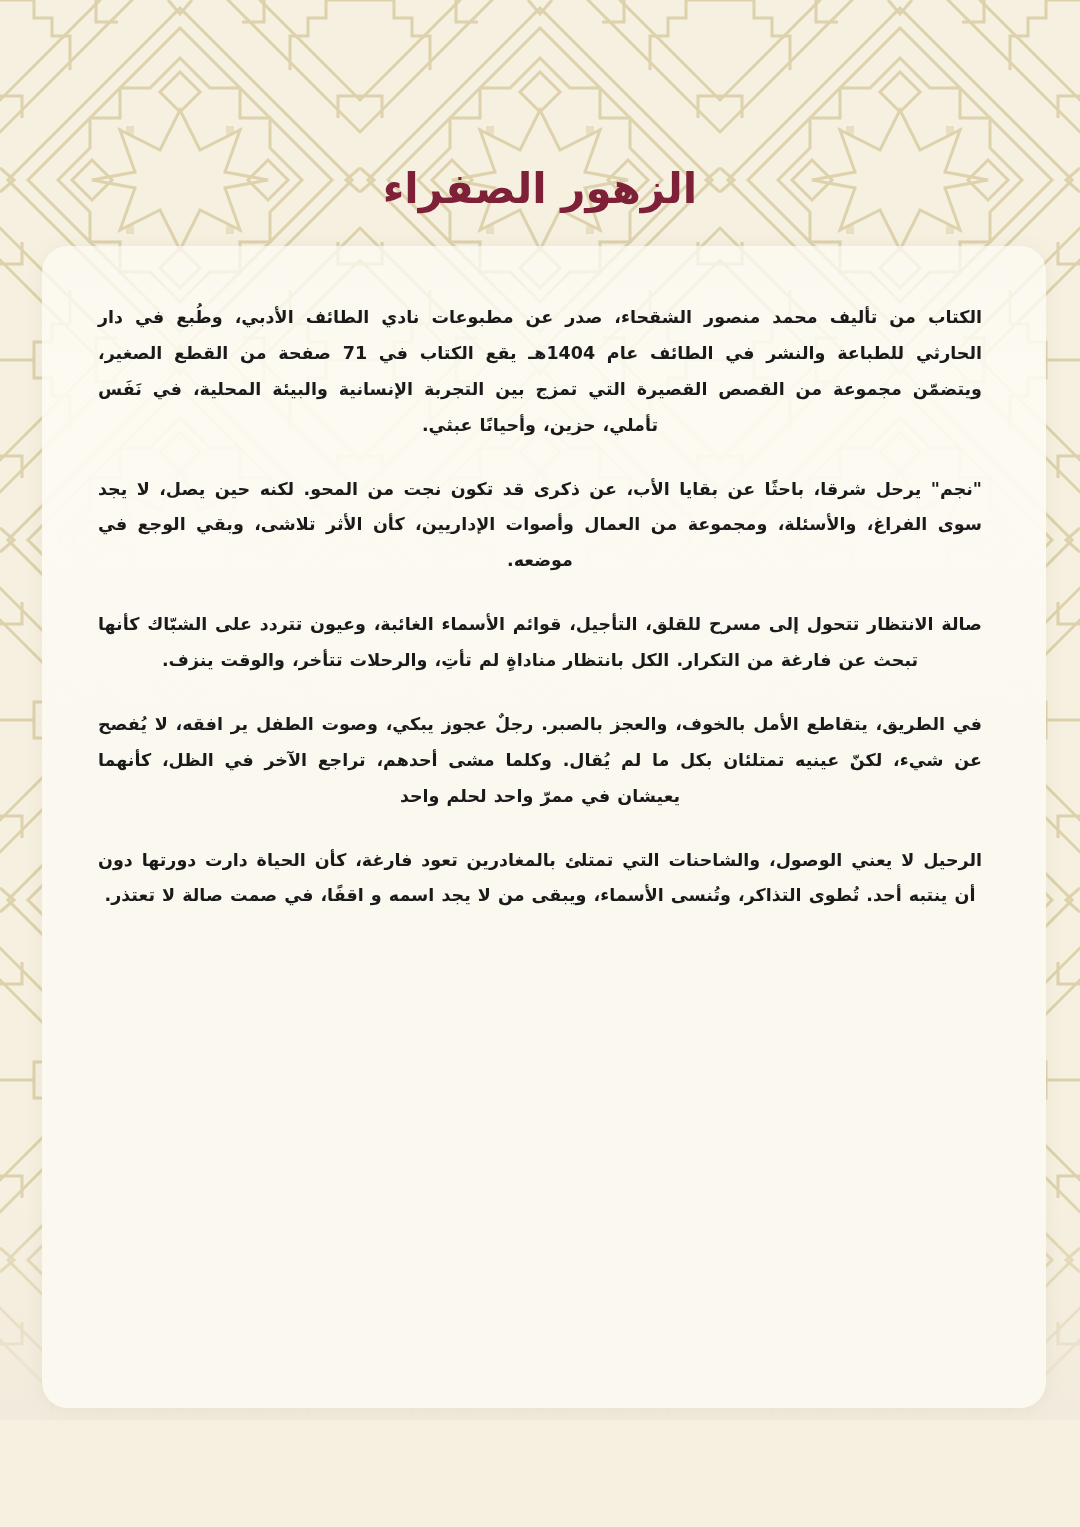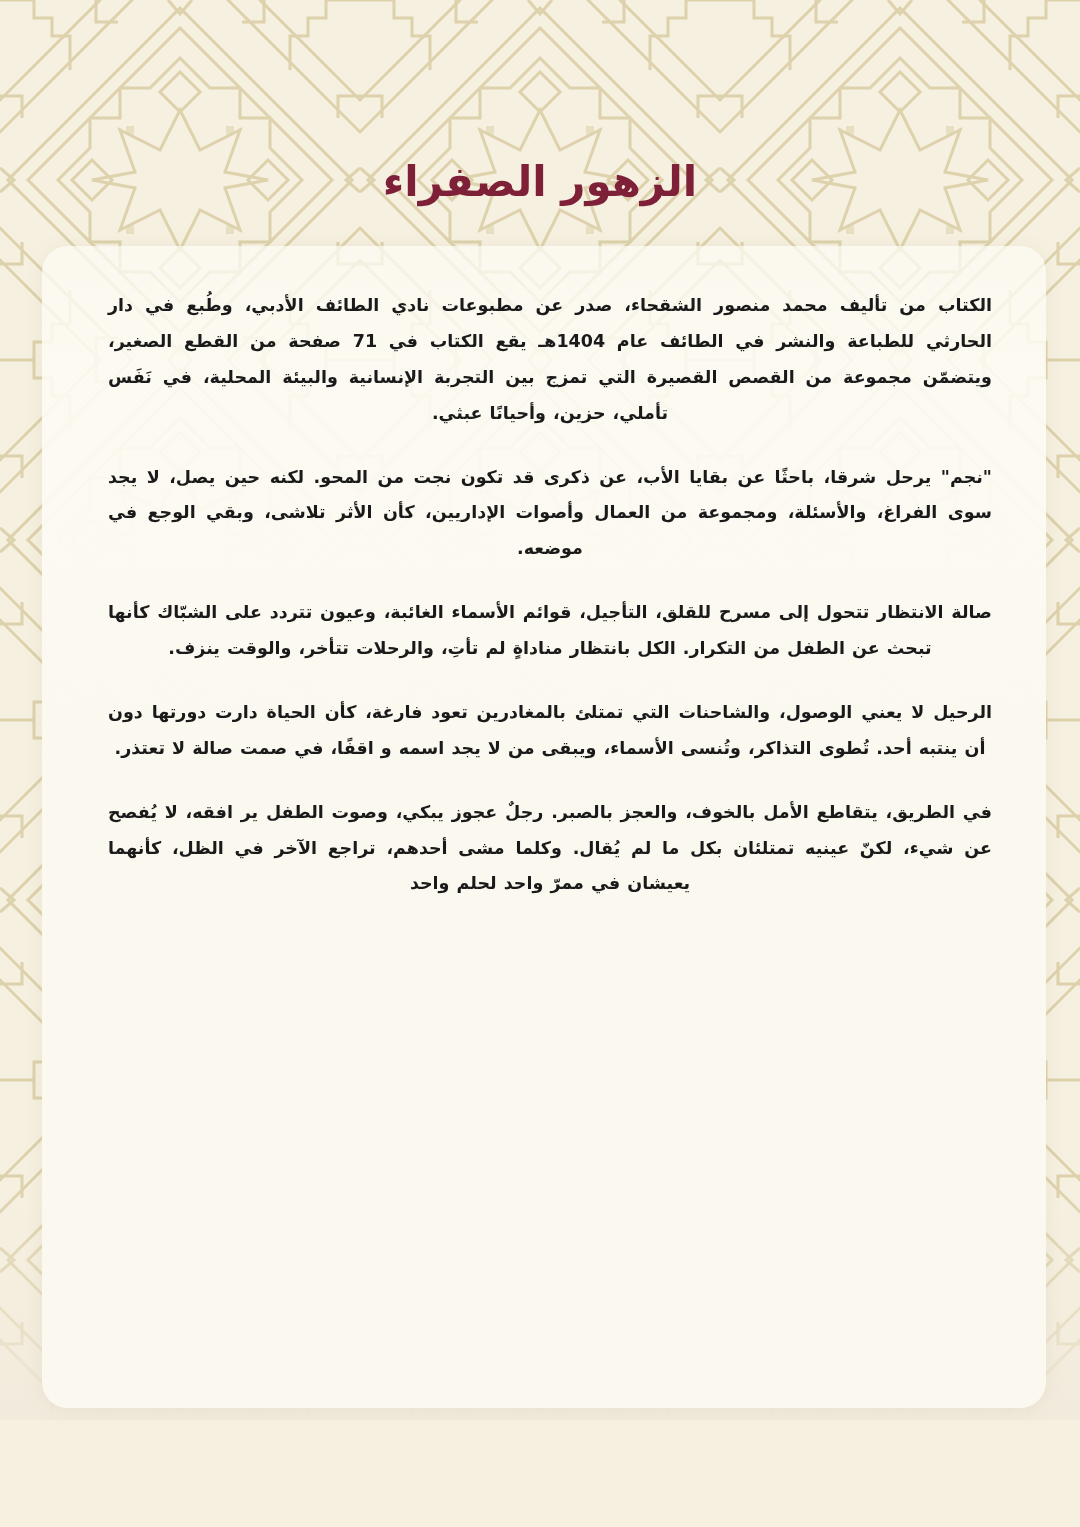--- a/index.html
+++ b/index.html
@@ -77,7 +77,7 @@
   }
   #doc-title {
     display: inline-block;
-    margin: 4px;
+    margin: 11px;
     font-family: "DejaVu Sans", "Liberation Sans", sans-serif;
     font-size: 42px;
     font-weight: 700;

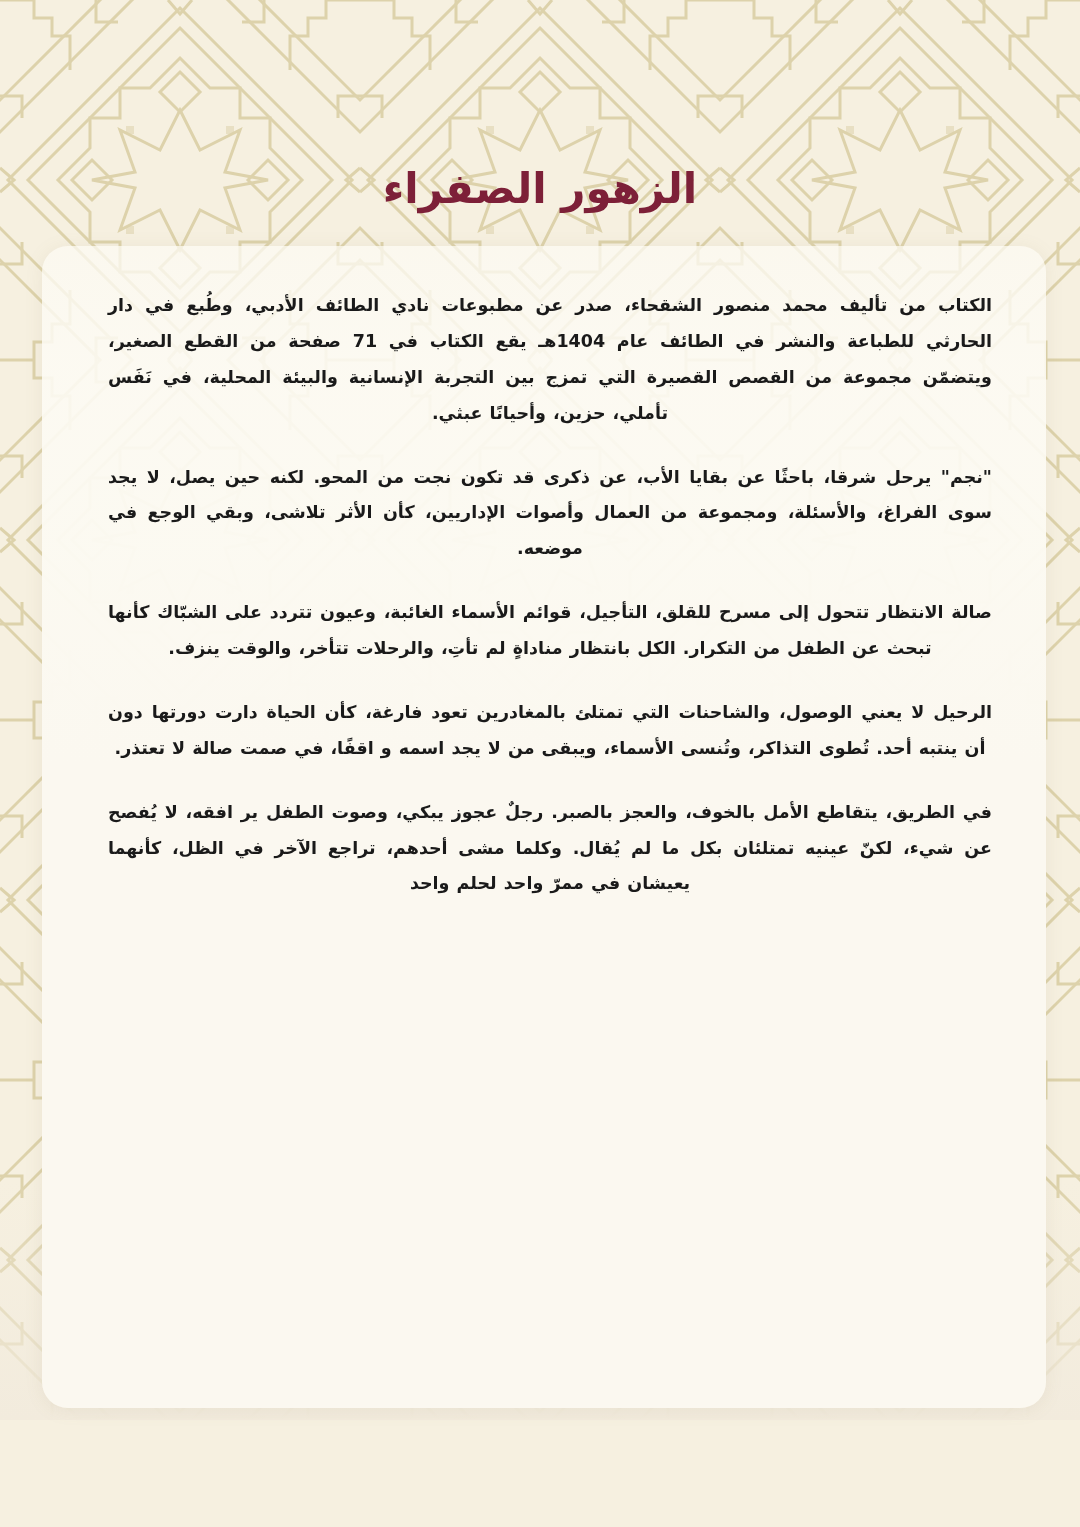--- a/index.html
+++ b/index.html
@@ -90,10 +90,9 @@
   #content {
     position: absolute;
     left: 98px;
-    top: 288px;
+    top: 300px;
     width: 884px;
     z-index: 6;
-    margin-left: 10px;
   }
   .para {
     margin: 0 0 28px 0;

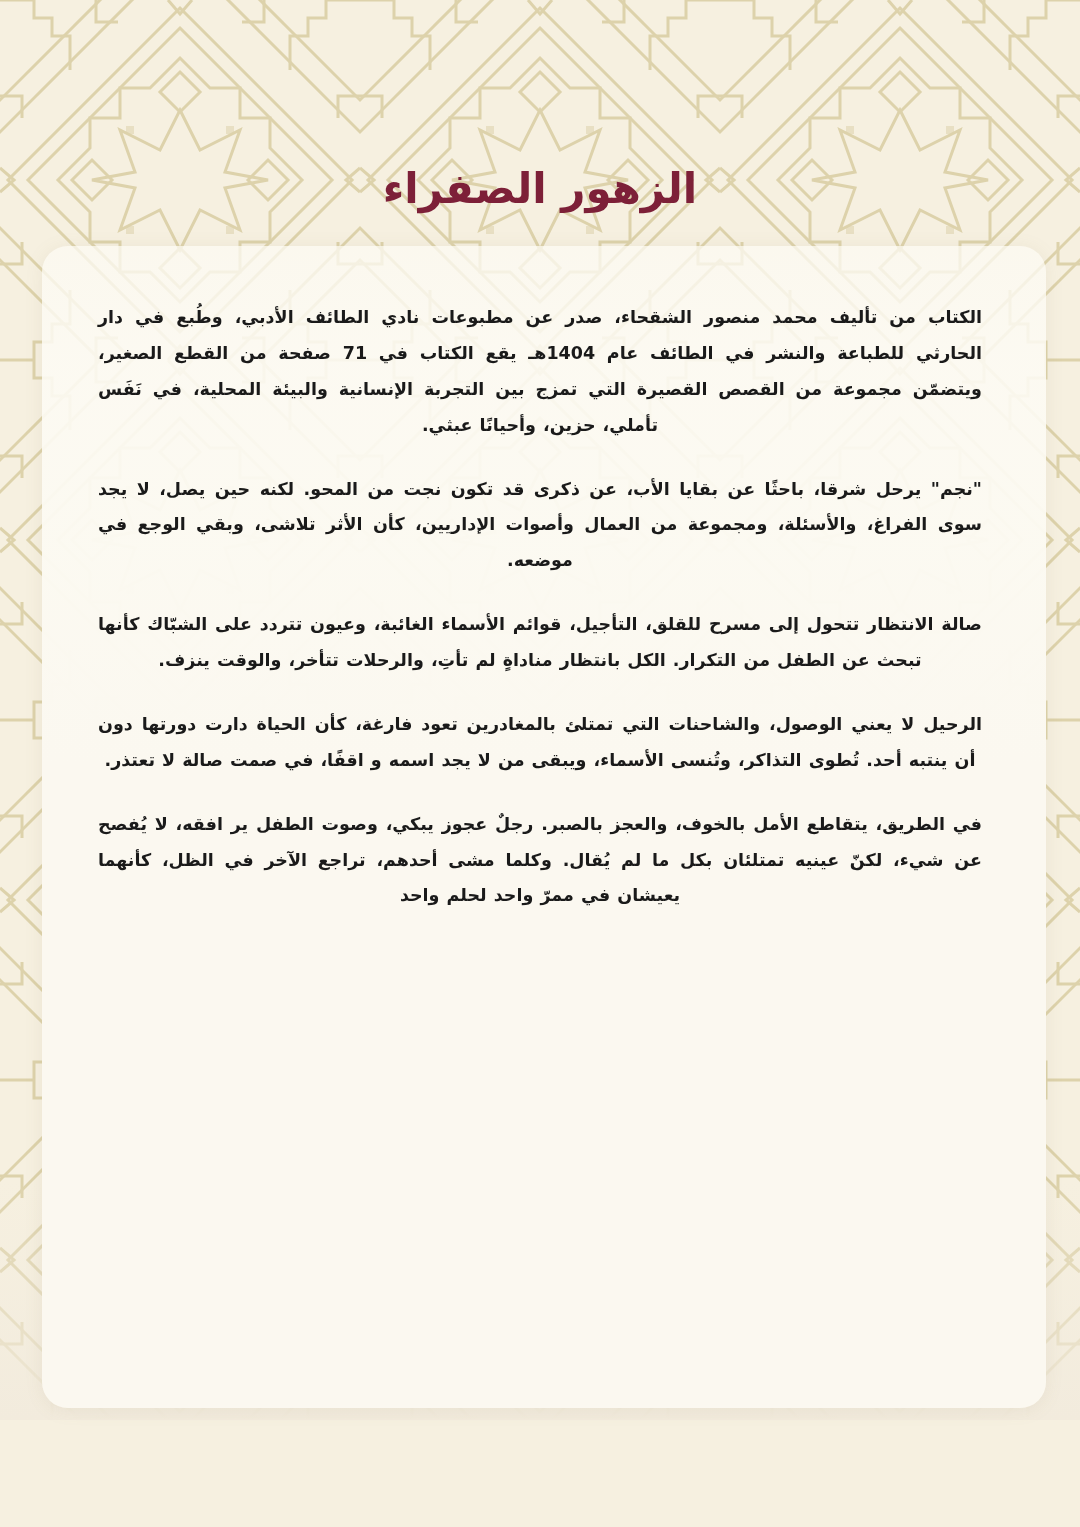--- a/index.html
+++ b/index.html
@@ -189,7 +189,7 @@
   <div id="content">
     <p class="para">الكتاب من تأليف محمد منصور الشقحاء، صدر عن مطبوعات نادي الطائف الأدبي، وطُبع في دار الحارثي للطباعة والنشر في الطائف عام 1404هـ يقع الكتاب في 71 صفحة من القطع الصغير، ويتضمّن مجموعة من القصص القصيرة التي تمزج بين التجربة الإنسانية والبيئة المحلية، في نَفَس تأملي، حزين، وأحيانًا عبثي.</p>
     <p class="para">"نجم" يرحل شرقا، باحثًا عن بقايا الأب، عن ذكرى قد تكون نجت من المحو. لكنه حين يصل، لا يجد سوى الفراغ، والأسئلة، ومجموعة من العمال وأصوات الإداريين، كأن الأثر تلاشى، وبقي الوجع في موضعه.</p>
-    <p class="para">صالة الانتظار تتحول إلى مسرح للقلق، التأجيل، قوائم الأسماء الغائبة، وعيون تتردد على الشبّاك كأنها تبحث عن الطفل من التكرار. الكل بانتظار مناداةٍ لم تأتِ، والرحلات تتأخر، والوقت ينزف.</p>
+    <p class="para">صالة الانتظار تتحول إلى مسرح للقلق، التأجيل، قوائم الأسماء الغائبة، وعيون تتردد على الشبّاك كأنها تبحث عن فارغة من التكرار. الكل بانتظار مناداةٍ لم تأتِ، والرحلات تتأخر، والوقت ينزف.</p>
     <p class="para">الرحيل لا يعني الوصول، والشاحنات التي تمتلئ بالمغادرين تعود فارغة، كأن الحياة دارت دورتها دون أن ينتبه أحد. تُطوى التذاكر، وتُنسى الأسماء، ويبقى من لا يجد اسمه و اقفًا، في صمت صالة لا تعتذر.</p>
     <p class="para">في الطريق، يتقاطع الأمل بالخوف، والعجز بالصبر. رجلٌ عجوز يبكي، وصوت الطفل ير افقه، لا يُفصح عن شيء، لكنّ عينيه تمتلئان بكل ما لم يُقال. وكلما مشى أحدهم، تراجع الآخر في الظل، كأنهما يعيشان في ممرّ واحد لحلم واحد</p>
   </div>

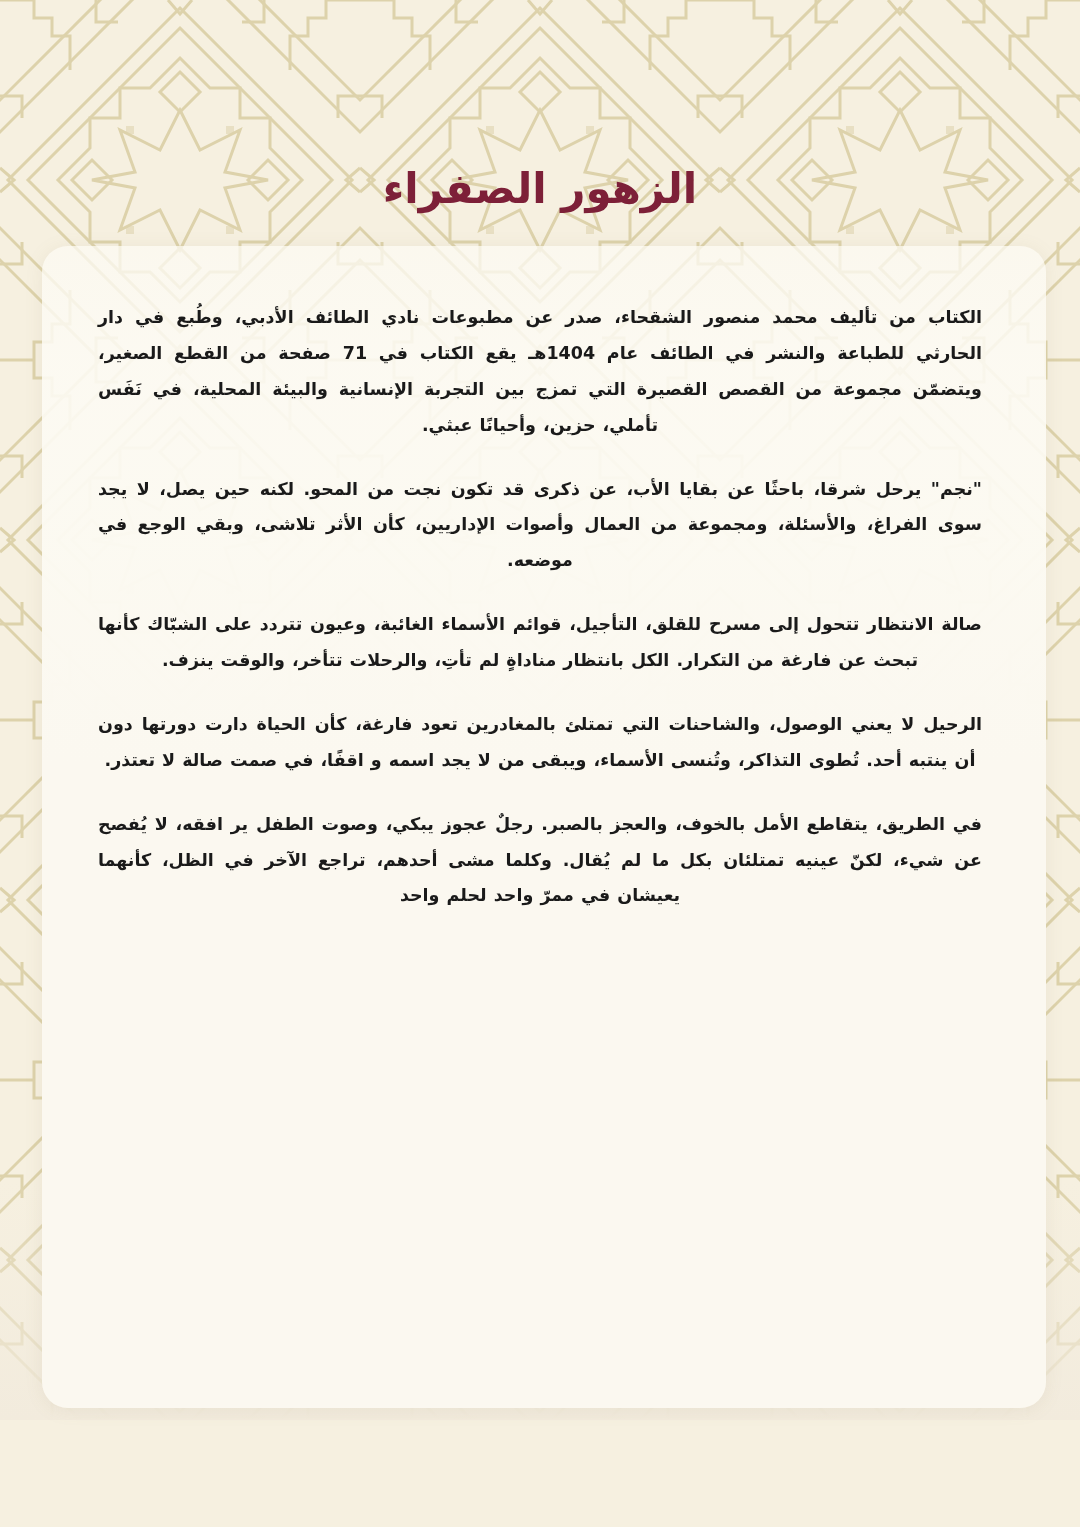--- a/index.html
+++ b/index.html
@@ -190,8 +190,8 @@
     <p class="para">الكتاب من تأليف محمد منصور الشقحاء، صدر عن مطبوعات نادي الطائف الأدبي، وطُبع في دار الحارثي للطباعة والنشر في الطائف عام 1404هـ يقع الكتاب في 71 صفحة من القطع الصغير، ويتضمّن مجموعة من القصص القصيرة التي تمزج بين التجربة الإنسانية والبيئة المحلية، في نَفَس تأملي، حزين، وأحيانًا عبثي.</p>
     <p class="para">"نجم" يرحل شرقا، باحثًا عن بقايا الأب، عن ذكرى قد تكون نجت من المحو. لكنه حين يصل، لا يجد سوى الفراغ، والأسئلة، ومجموعة من العمال وأصوات الإداريين، كأن الأثر تلاشى، وبقي الوجع في موضعه.</p>
     <p class="para">صالة الانتظار تتحول إلى مسرح للقلق، التأجيل، قوائم الأسماء الغائبة، وعيون تتردد على الشبّاك كأنها تبحث عن فارغة من التكرار. الكل بانتظار مناداةٍ لم تأتِ، والرحلات تتأخر، والوقت ينزف.</p>
+    <p class="para">في الطريق، يتقاطع الأمل بالخوف، والعجز بالصبر. رجلٌ عجوز يبكي، وصوت الطفل ير افقه، لا يُفصح عن شيء، لكنّ عينيه تمتلئان بكل ما لم يُقال. وكلما مشى أحدهم، تراجع الآخر في الظل، كأنهما يعيشان في ممرّ واحد لحلم واحد</p>
     <p class="para">الرحيل لا يعني الوصول، والشاحنات التي تمتلئ بالمغادرين تعود فارغة، كأن الحياة دارت دورتها دون أن ينتبه أحد. تُطوى التذاكر، وتُنسى الأسماء، ويبقى من لا يجد اسمه و اقفًا، في صمت صالة لا تعتذر.</p>
-    <p class="para">في الطريق، يتقاطع الأمل بالخوف، والعجز بالصبر. رجلٌ عجوز يبكي، وصوت الطفل ير افقه، لا يُفصح عن شيء، لكنّ عينيه تمتلئان بكل ما لم يُقال. وكلما مشى أحدهم، تراجع الآخر في الظل، كأنهما يعيشان في ممرّ واحد لحلم واحد</p>
   </div>
 
 </div>

